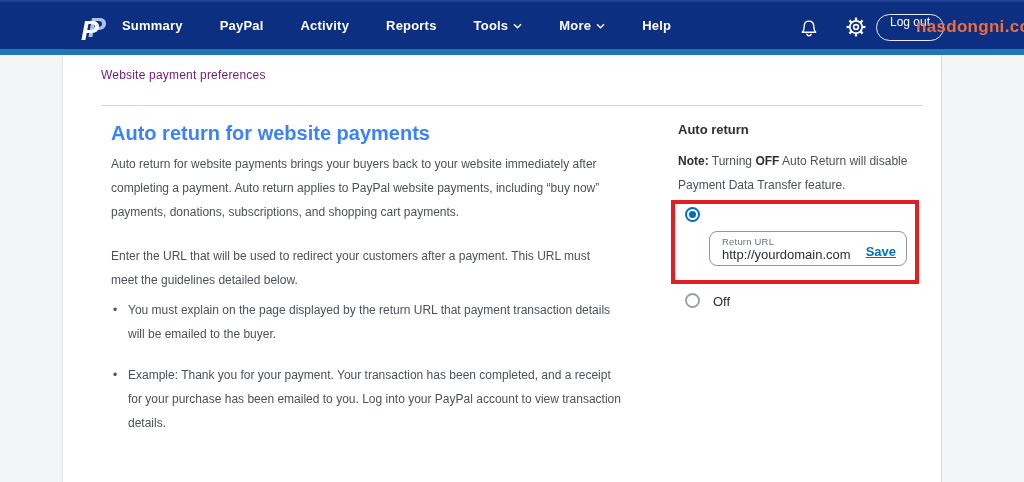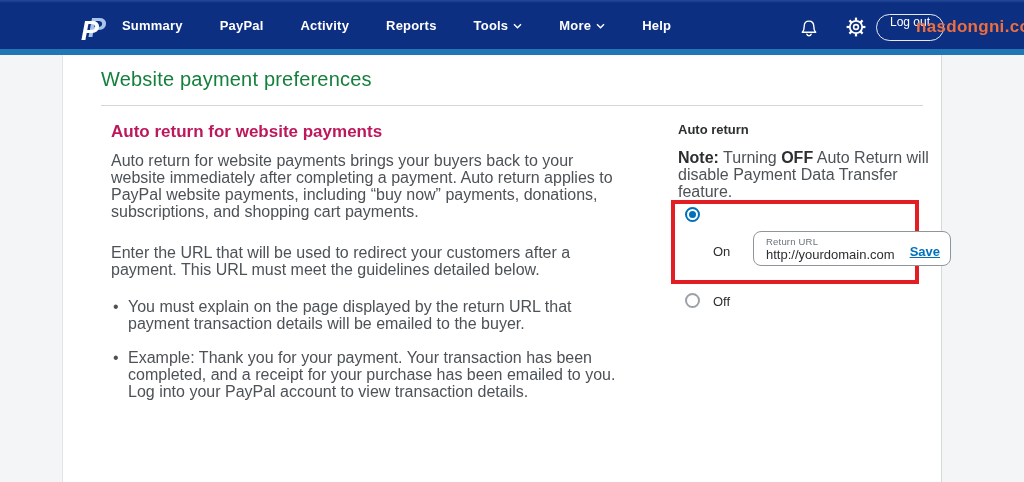--- a/index.html
+++ b/index.html
@@ -47,7 +47,7 @@
   }
   .page-title{
     position:absolute; left:38px; top:13px;
-    font-size:20px; font-weight:normal; color:#15803d; letter-spacing:.2px;
+    font-size:12px; font-weight:normal; color:#701a75; letter-spacing:.2px;
   }
   .title-divider{
     position:absolute; left:38px; top:50px; width:822px; height:1px; background:#d4d6d7;

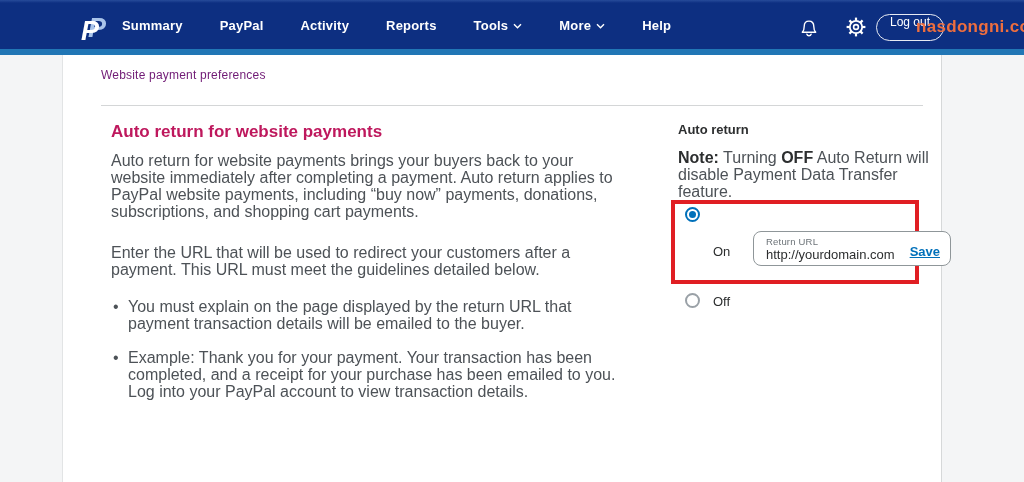--- a/index.html
+++ b/index.html
@@ -52,7 +52,7 @@
   .title-divider{
     position:absolute; left:38px; top:50px; width:822px; height:1px; background:#d4d6d7;
   }
-  .sec-title{ position:absolute; left:48px; top:67px; font-size:17px; font-weight:bold; color:#be185d; }
+  .sec-title{ position:absolute; left:48px; top:67px; font-size:20px; font-weight:bold; color:#3b82f6; }
   .body-text{ font-size:16px; line-height:17px; color:#4d5257; }
   .intro-text{ position:absolute; left:48px; top:97px; width:518px; }
   .req-title{ position:absolute; left:48px; top:162px; font-size:13px; font-weight:bold; color:#2c2e2f; }

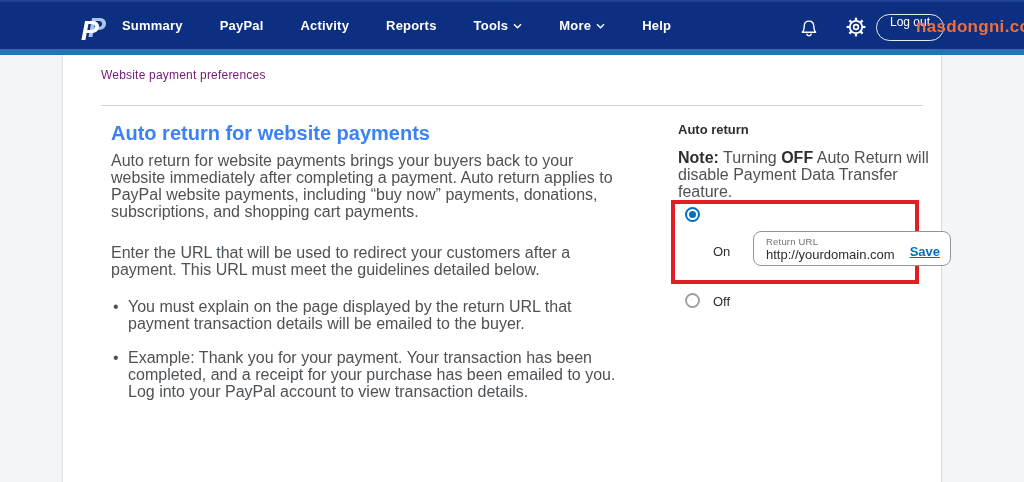--- a/index.html
+++ b/index.html
@@ -53,7 +53,7 @@
     position:absolute; left:38px; top:50px; width:822px; height:1px; background:#d4d6d7;
   }
   .sec-title{ position:absolute; left:48px; top:67px; font-size:20px; font-weight:bold; color:#3b82f6; }
-  .body-text{ font-size:16px; line-height:17px; color:#4d5257; }
+  .body-text{ font-size:12px; line-height:24px; color:#4d5257; }
   .intro-text{ position:absolute; left:48px; top:97px; width:518px; }
   .req-title{ position:absolute; left:48px; top:162px; font-size:13px; font-weight:bold; color:#2c2e2f; }
   .req-intro{ position:absolute; left:48px; top:189px; width:505px; }

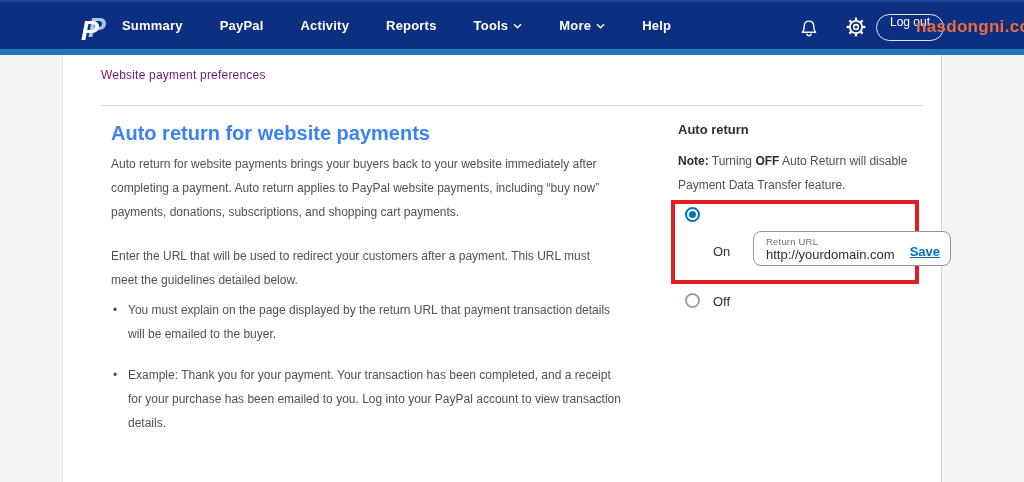--- a/index.html
+++ b/index.html
@@ -79,7 +79,7 @@
   .label-off{ left:650px; top:239px; }
   .url-field{
     position:absolute; left:646px; top:176px; width:198px; height:35px;
-    border:1px solid #8f9699; border-radius:8px; background:#fff;margin-left:44px;
+    border:1px solid #8f9699; border-radius:8px; background:#fff;
   }
   .url-label{
     position:absolute; left:12px; top:4px; font-size:9.5px; color:#6c7378; letter-spacing:.2px;

